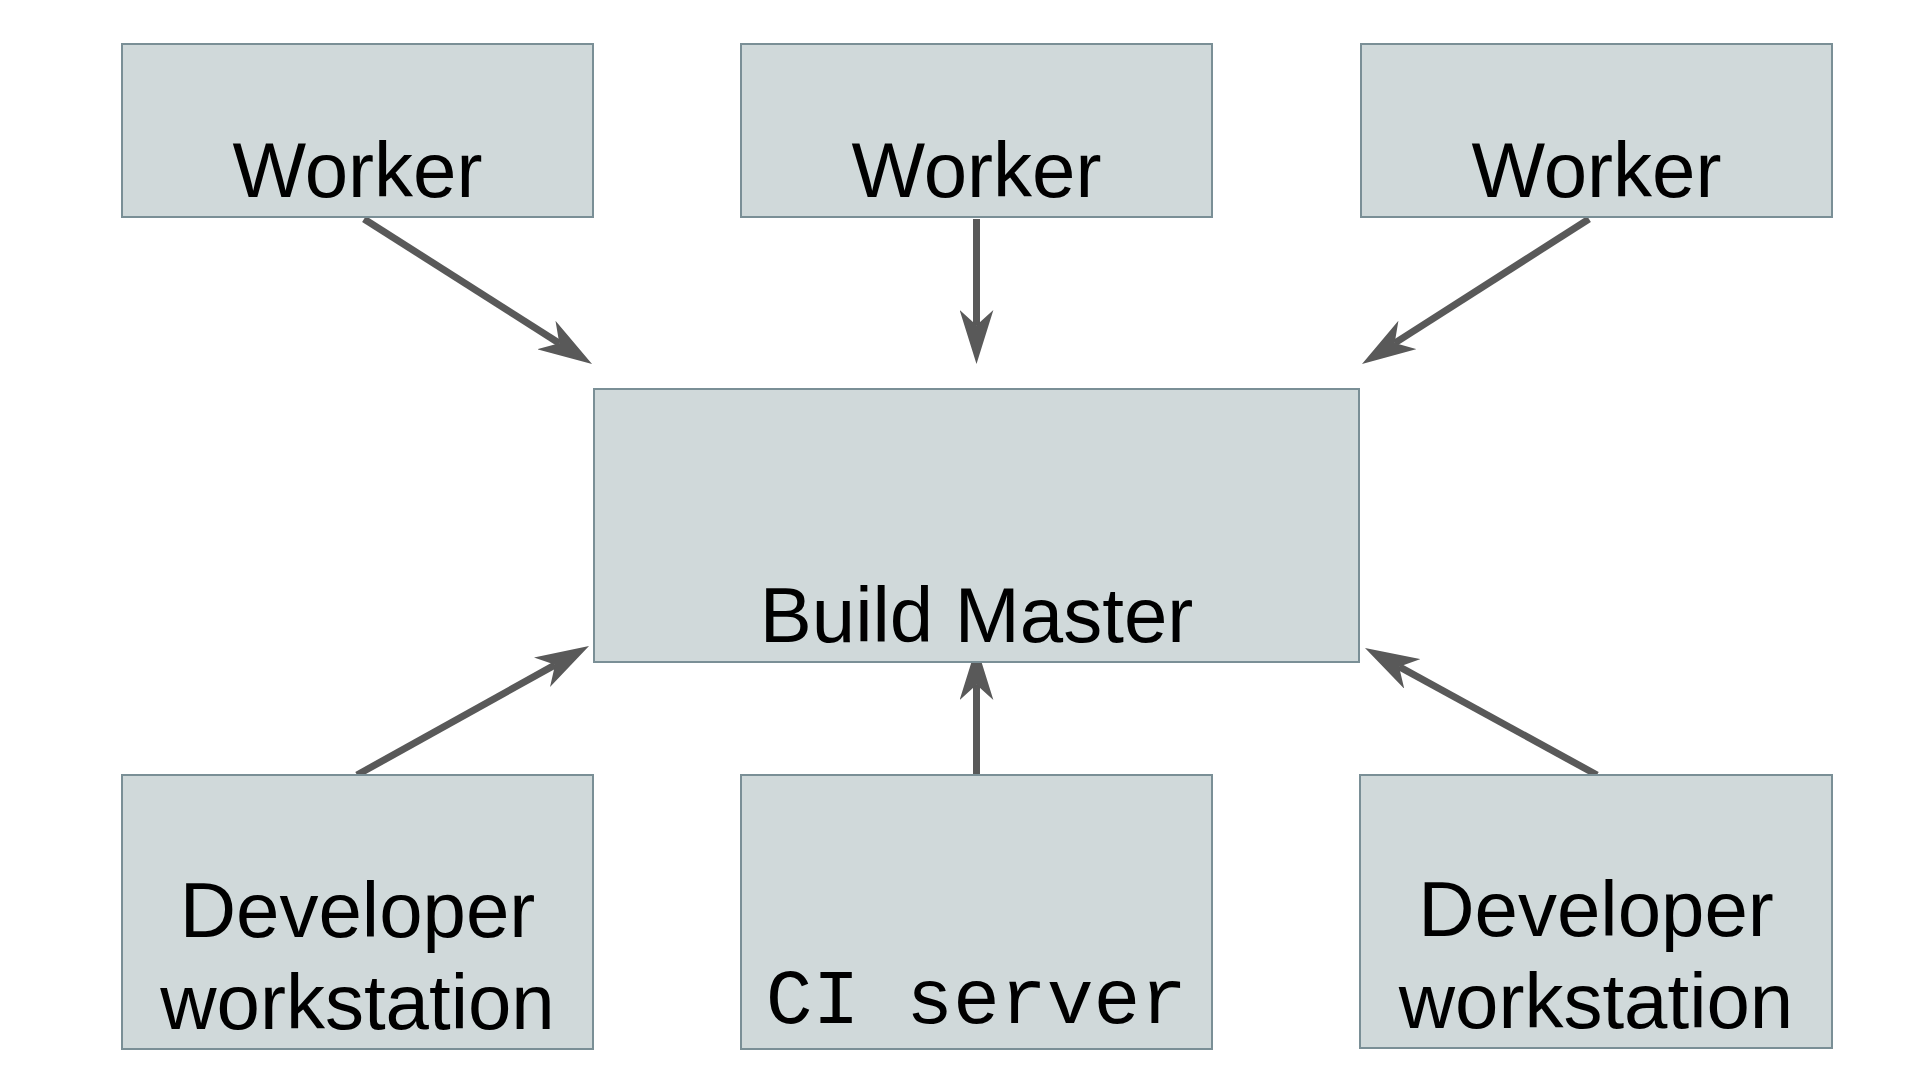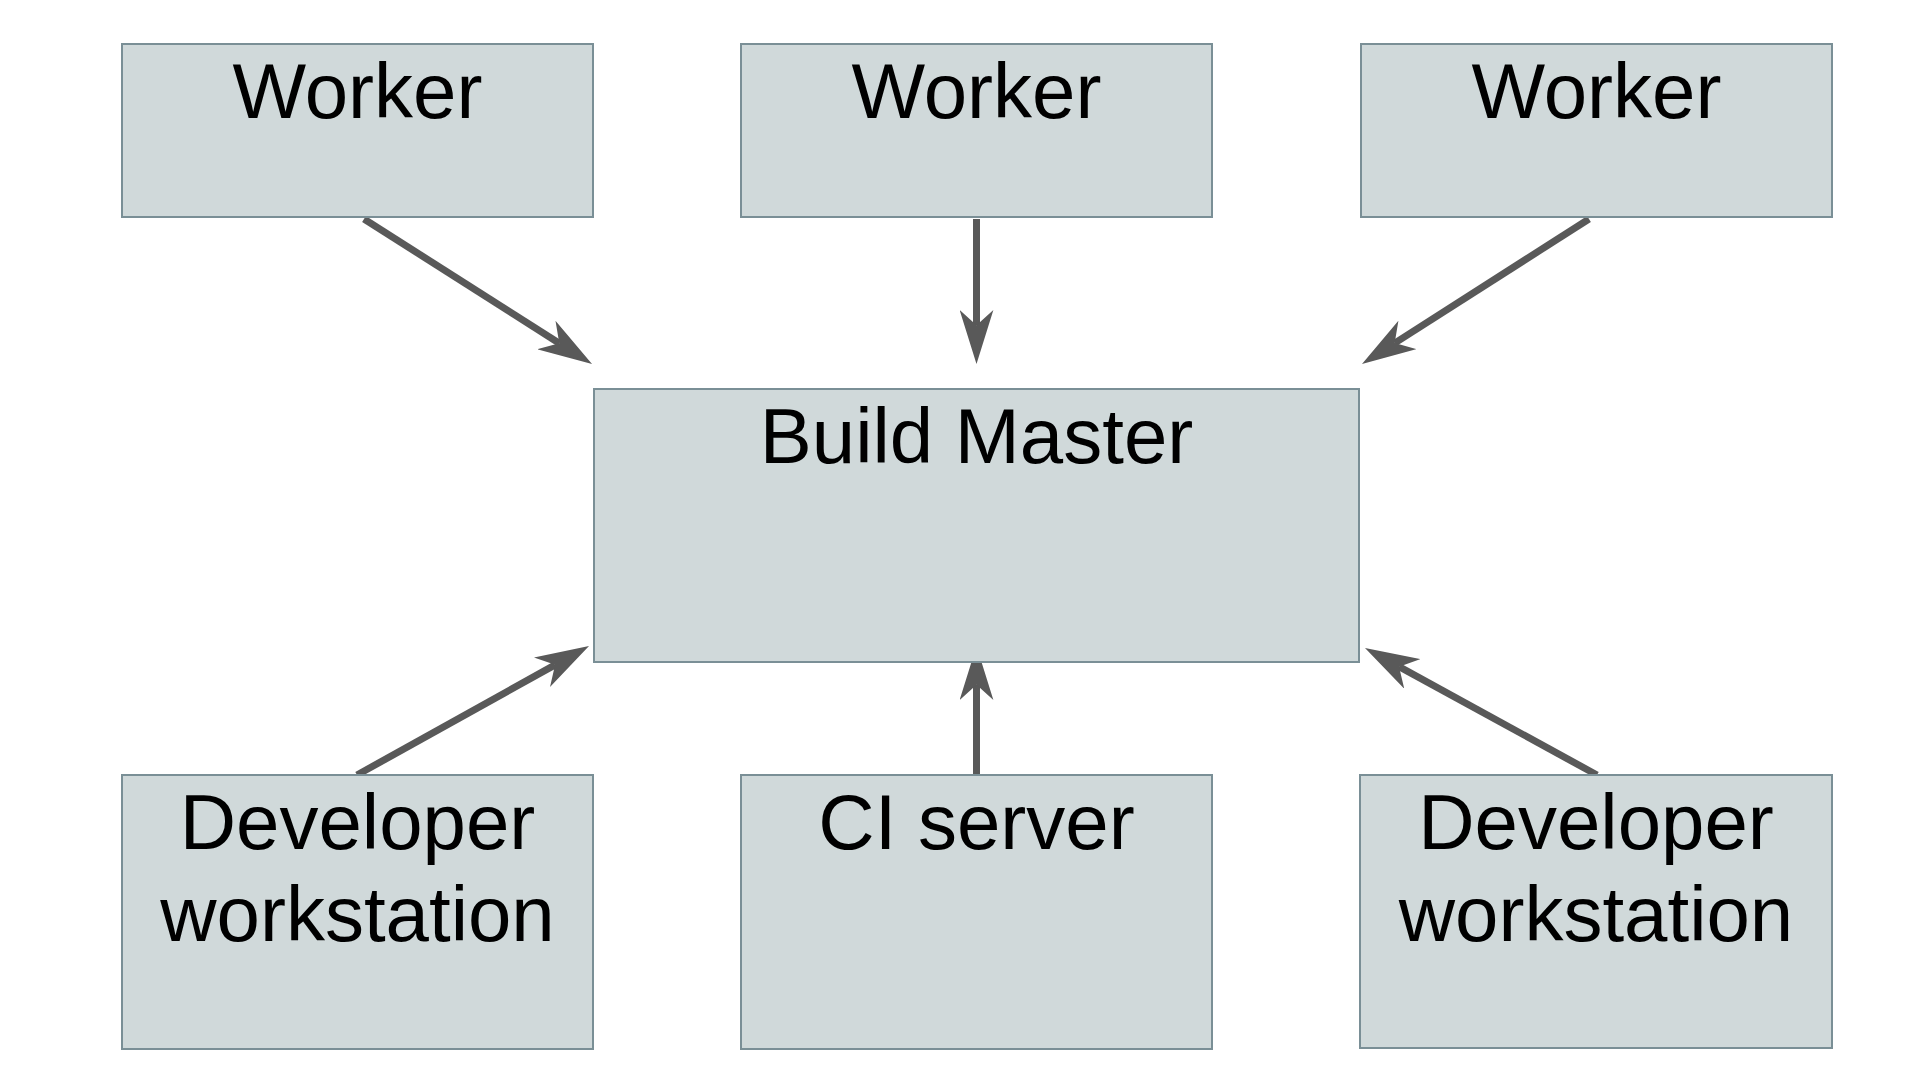--- a/index.html
+++ b/index.html
@@ -30,7 +30,7 @@
     background: #d0d9da;
     border: 2px solid #7a8f96;
     display: flex;
-    align-items: flex-start;
+    align-items: flex-end;
     justify-content: center;
     text-align: center;
   }

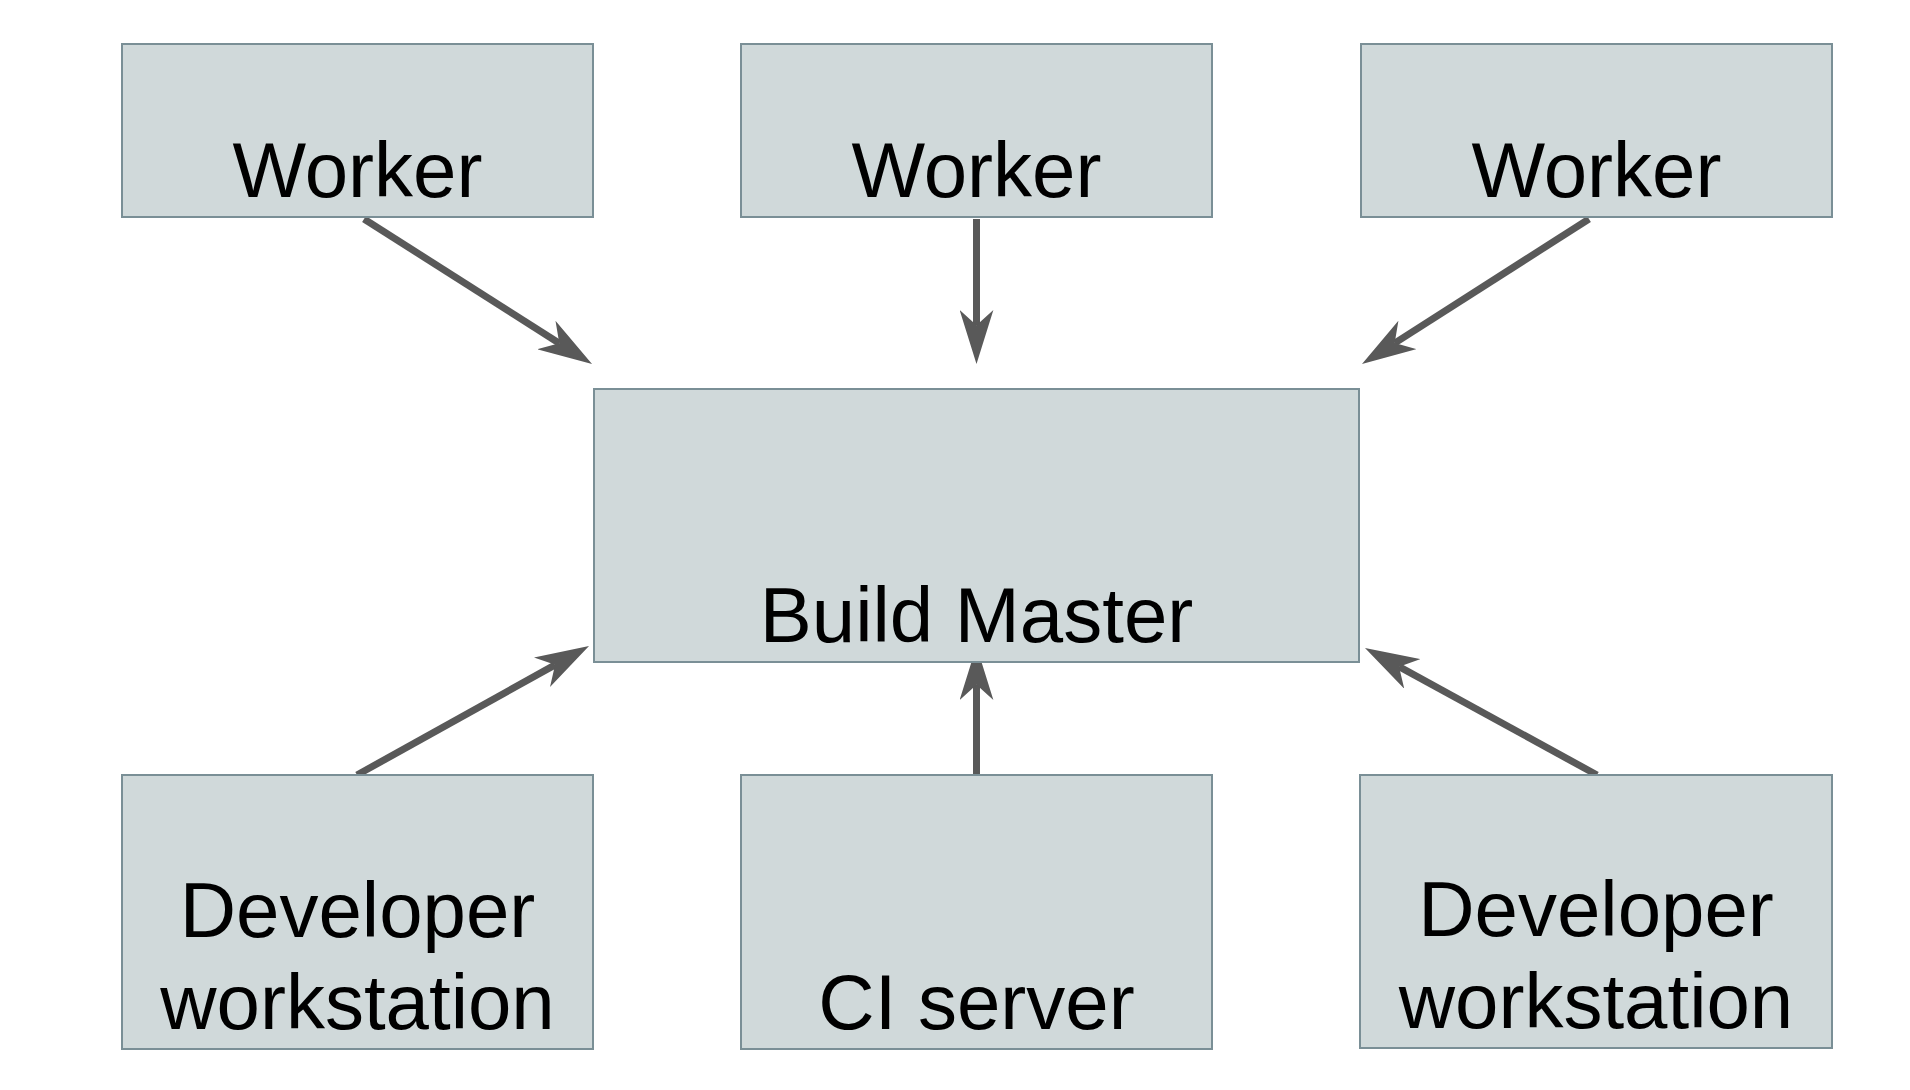--- a/index.html
+++ b/index.html
@@ -94,7 +94,7 @@
   </div>
 
   <div class="node n-ci-server" style="background: rgb(208, 217, 218); border-color: rgb(122, 143, 150);">
-    <span class="node-label" style="color: rgb(0, 0, 0);">CI server</span>
+    <span class="node-label" style="color: rgb(0, 0, 0); font-family: Liberation Mono, monospace;">CI server</span>
   </div>
 
   <div class="node n-dev-right" style="background: rgb(208, 217, 218); border-color: rgb(122, 143, 150);">

